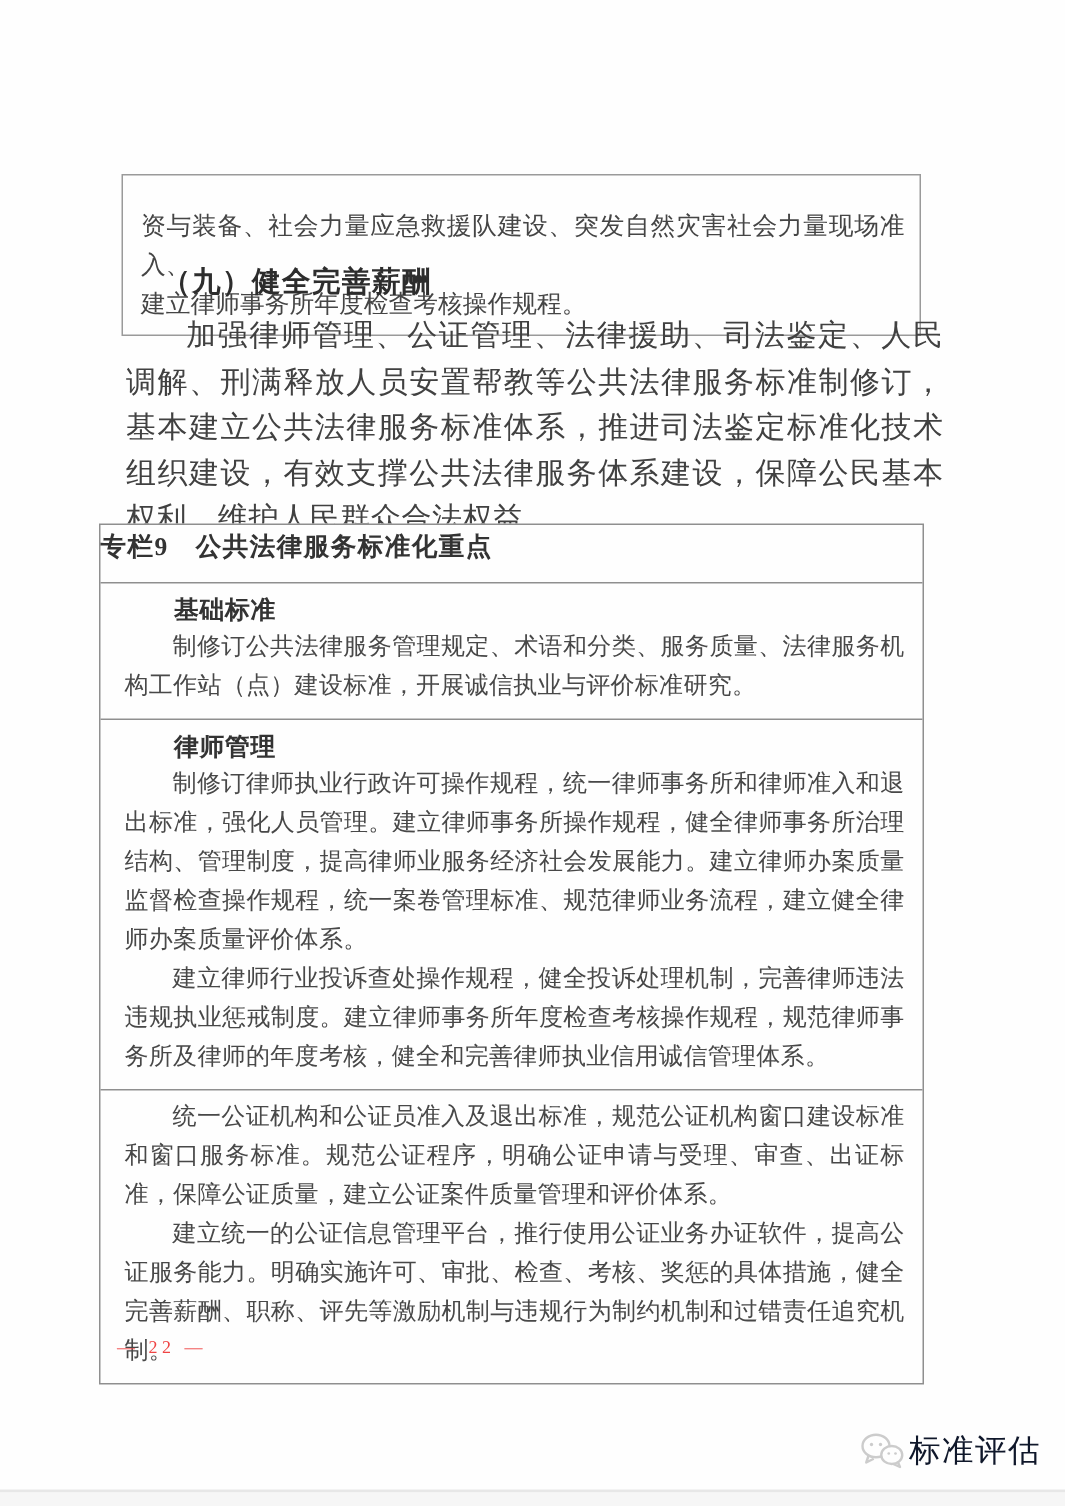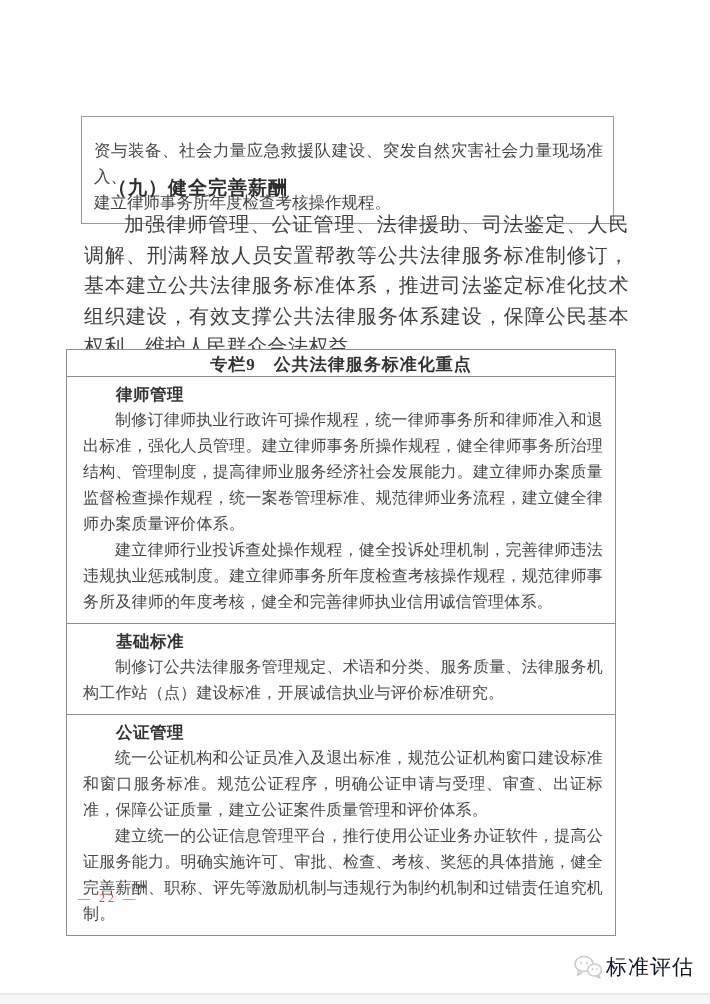--- a/index.html
+++ b/index.html
@@ -46,8 +46,8 @@
     background:#fefefe;
   }
   .column-title{
-    text-align:center;font-weight:700;font-size:17px;color:#333;
-    padding:3px 0 0;letter-spacing:1px;
+    text-align:left;font-weight:700;font-size:17px;color:#333;
+    padding:3px 0 12px;letter-spacing:1px;
     border-bottom:1px solid #8f8f8f;
   }
   .col-section{padding:5px 12px 8px 16px;}

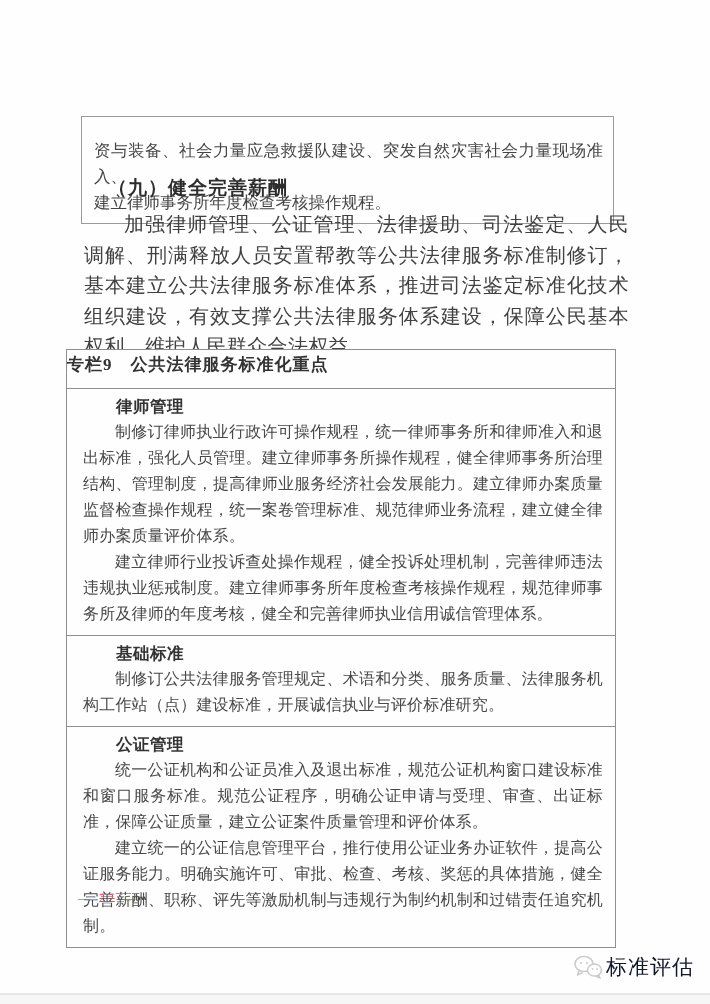--- a/index.html
+++ b/index.html
@@ -105,14 +105,14 @@
     <div class="column-title">专栏9　公共法律服务标准化重点</div>
 
     <div class="col-section">
+      <h3>基础标准</h3>
+      <p>制修订公共法律服务管理规定、术语和分类、服务质量、法律服务机构工作站（点）建设标准，开展诚信执业与评价标准研究。</p>
+    </div>
+
+    <div class="col-section">
       <h3>律师管理</h3>
       <p>制修订律师执业行政许可操作规程，统一律师事务所和律师准入和退出标准，强化人员管理。建立律师事务所操作规程，健全律师事务所治理结构、管理制度，提高律师业服务经济社会发展能力。建立律师办案质量监督检查操作规程，统一案卷管理标准、规范律师业务流程，建立健全律师办案质量评价体系。</p>
       <p>建立律师行业投诉查处操作规程，健全投诉处理机制，完善律师违法违规执业惩戒制度。建立律师事务所年度检查考核操作规程，规范律师事务所及律师的年度考核，健全和完善律师执业信用诚信管理体系。</p>
-    </div>
-
-    <div class="col-section">
-      <h3>基础标准</h3>
-      <p>制修订公共法律服务管理规定、术语和分类、服务质量、法律服务机构工作站（点）建设标准，开展诚信执业与评价标准研究。</p>
     </div>
 
     <div class="col-section">

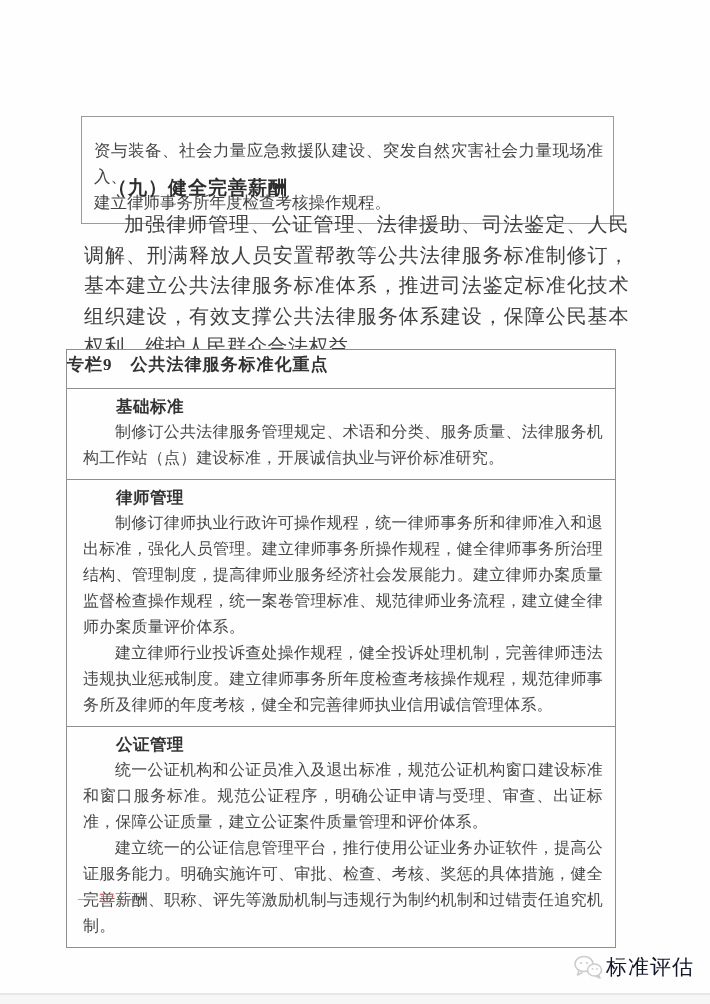--- a/index.html
+++ b/index.html
@@ -116,7 +116,6 @@
     </div>
 
     <div class="col-section">
-      <h3>公证管理</h3>
       <p>统一公证机构和公证员准入及退出标准，规范公证机构窗口建设标准和窗口服务标准。规范公证程序，明确公证申请与受理、审查、出证标准，保障公证质量，建立公证案件质量管理和评价体系。</p>
       <p>建立统一的公证信息管理平台，推行使用公证业务办证软件，提高公证服务能力。明确实施许可、审批、检查、考核、奖惩的具体措施，健全完善薪酬、职称、评先等激励机制与违规行为制约机制和过错责任追究机制。</p>
     </div>

